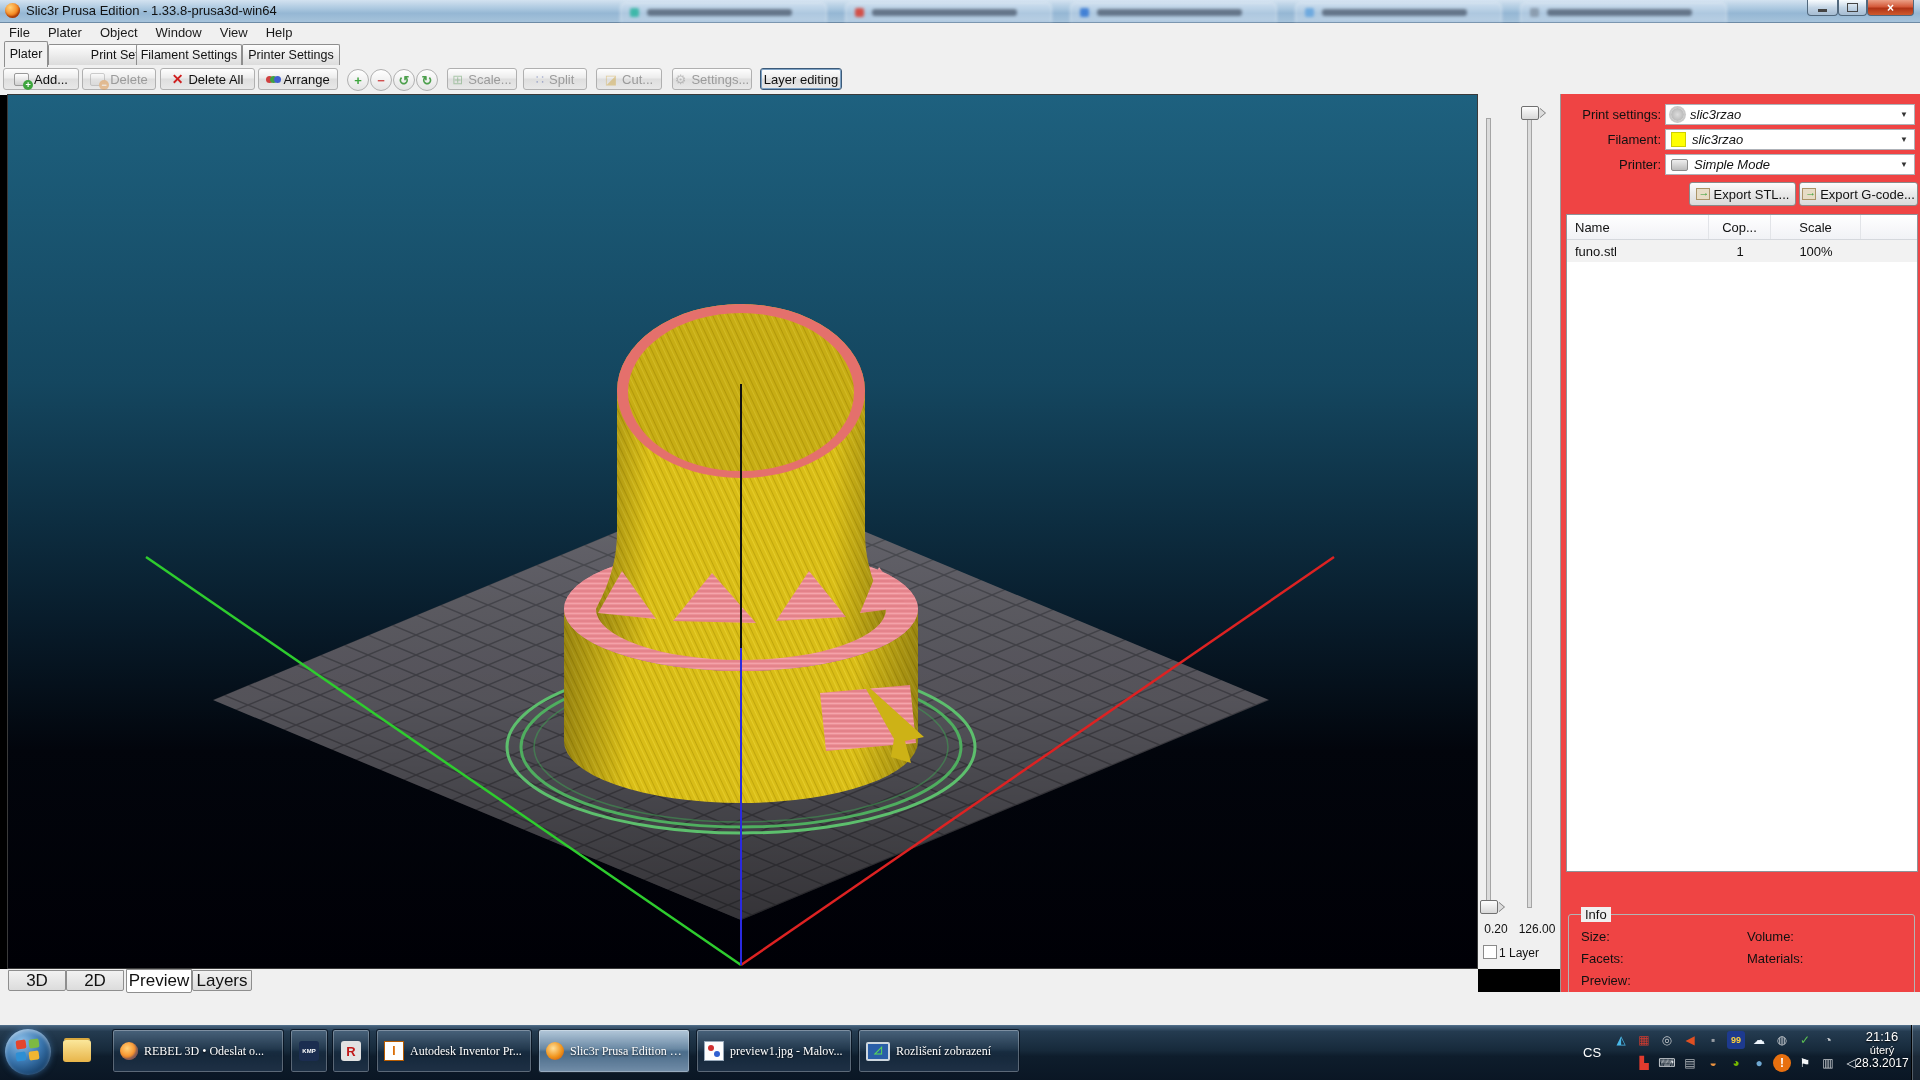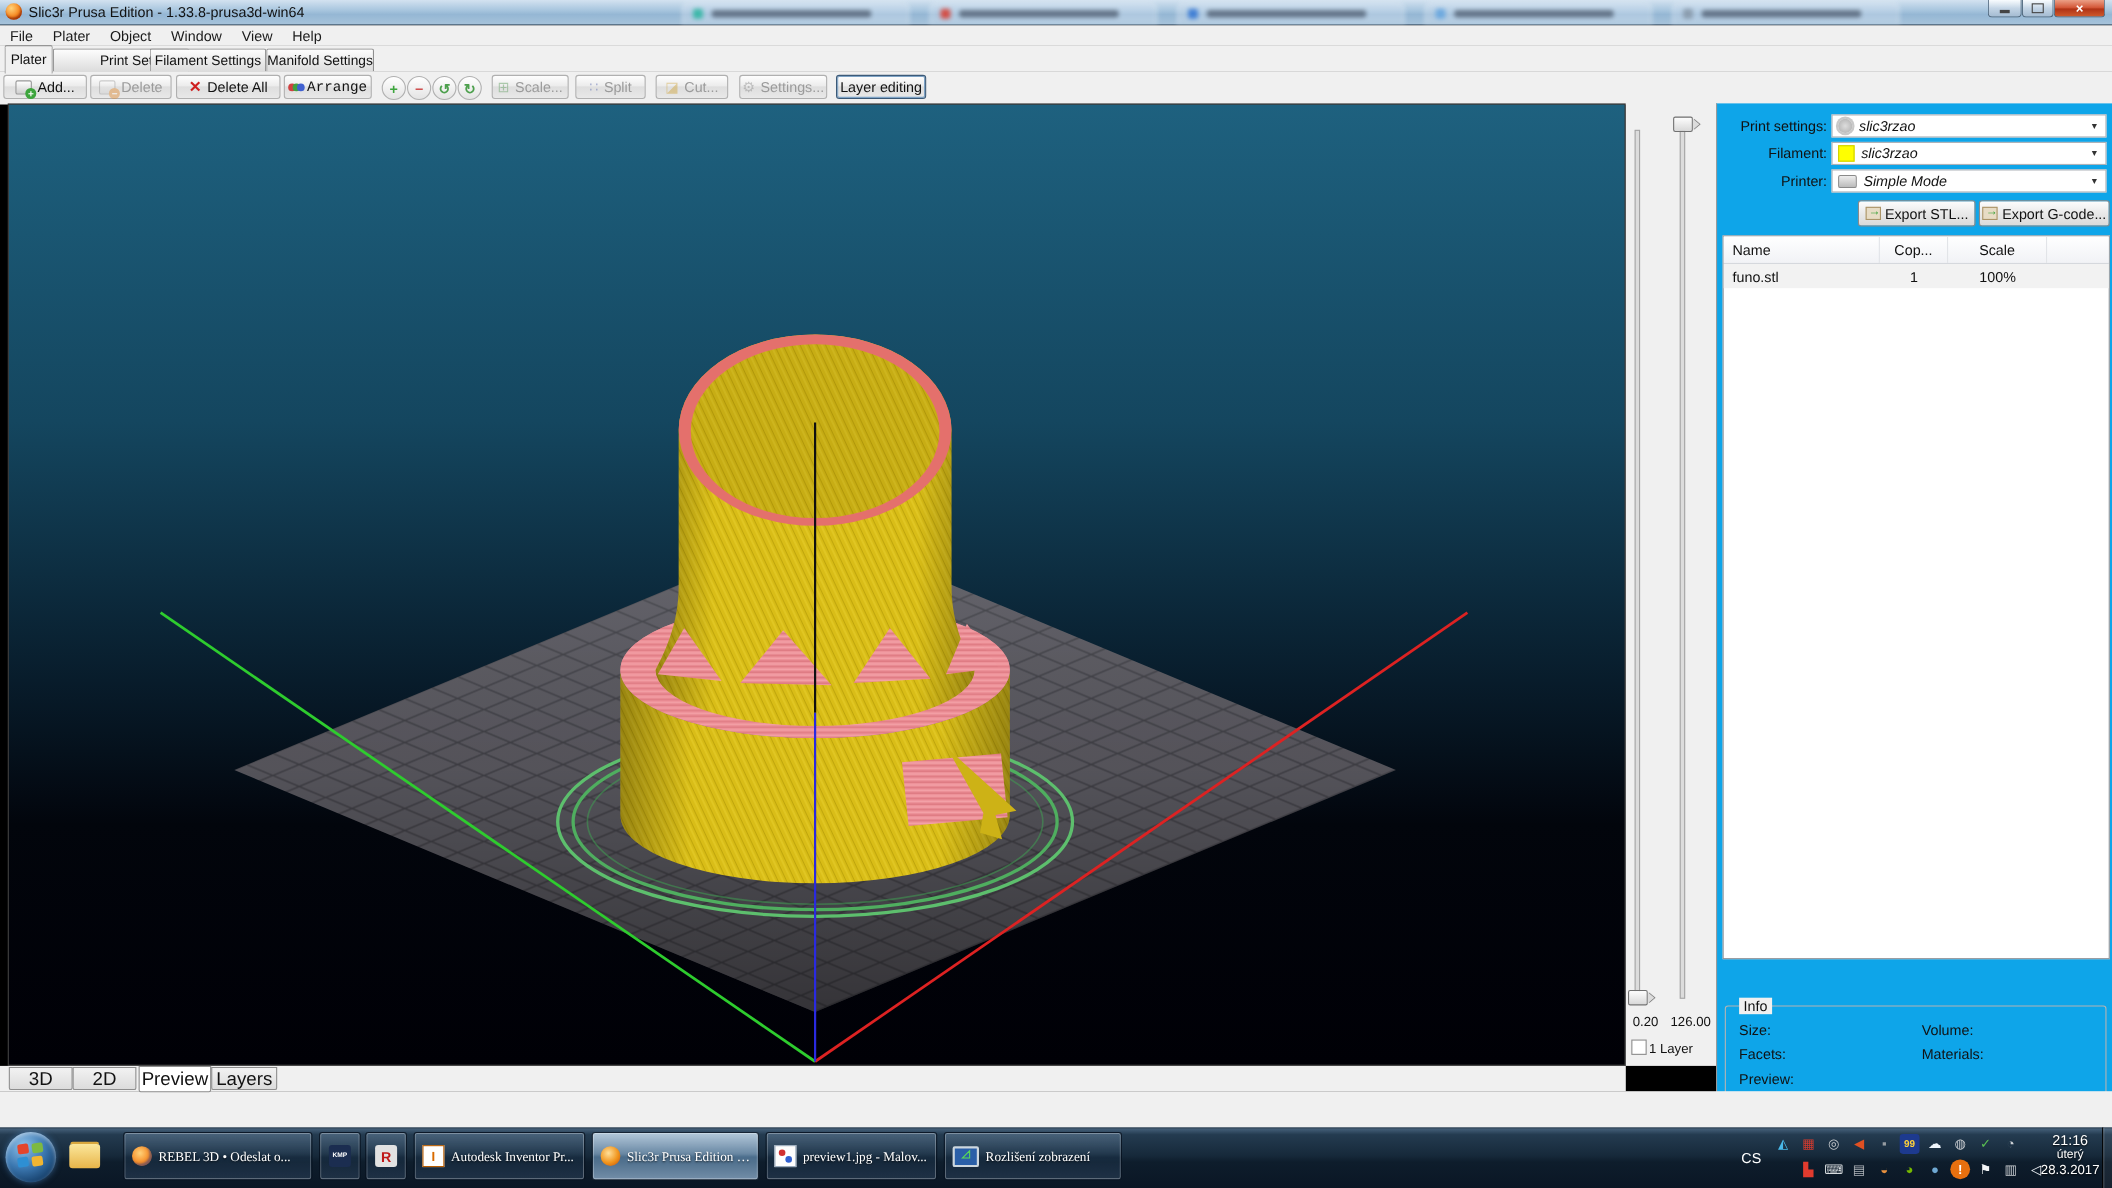--- a/index.html
+++ b/index.html
@@ -184,7 +184,7 @@
   <div class="tab active" style="left:4px;width:42px;">Plater</div>
   <div class="tab" style="left:48px;width:86px;padding-left:36px;">Print Settings</div>
   <div class="tab" style="left:136px;width:104px;">Filament Settings</div>
-  <div class="tab" style="left:242px;width:96px;">Manifold Settings</div>
+  <div class="tab" style="left:242px;width:96px;">Printer Settings</div>
 </div>
 
 <div class="abs toolbar">

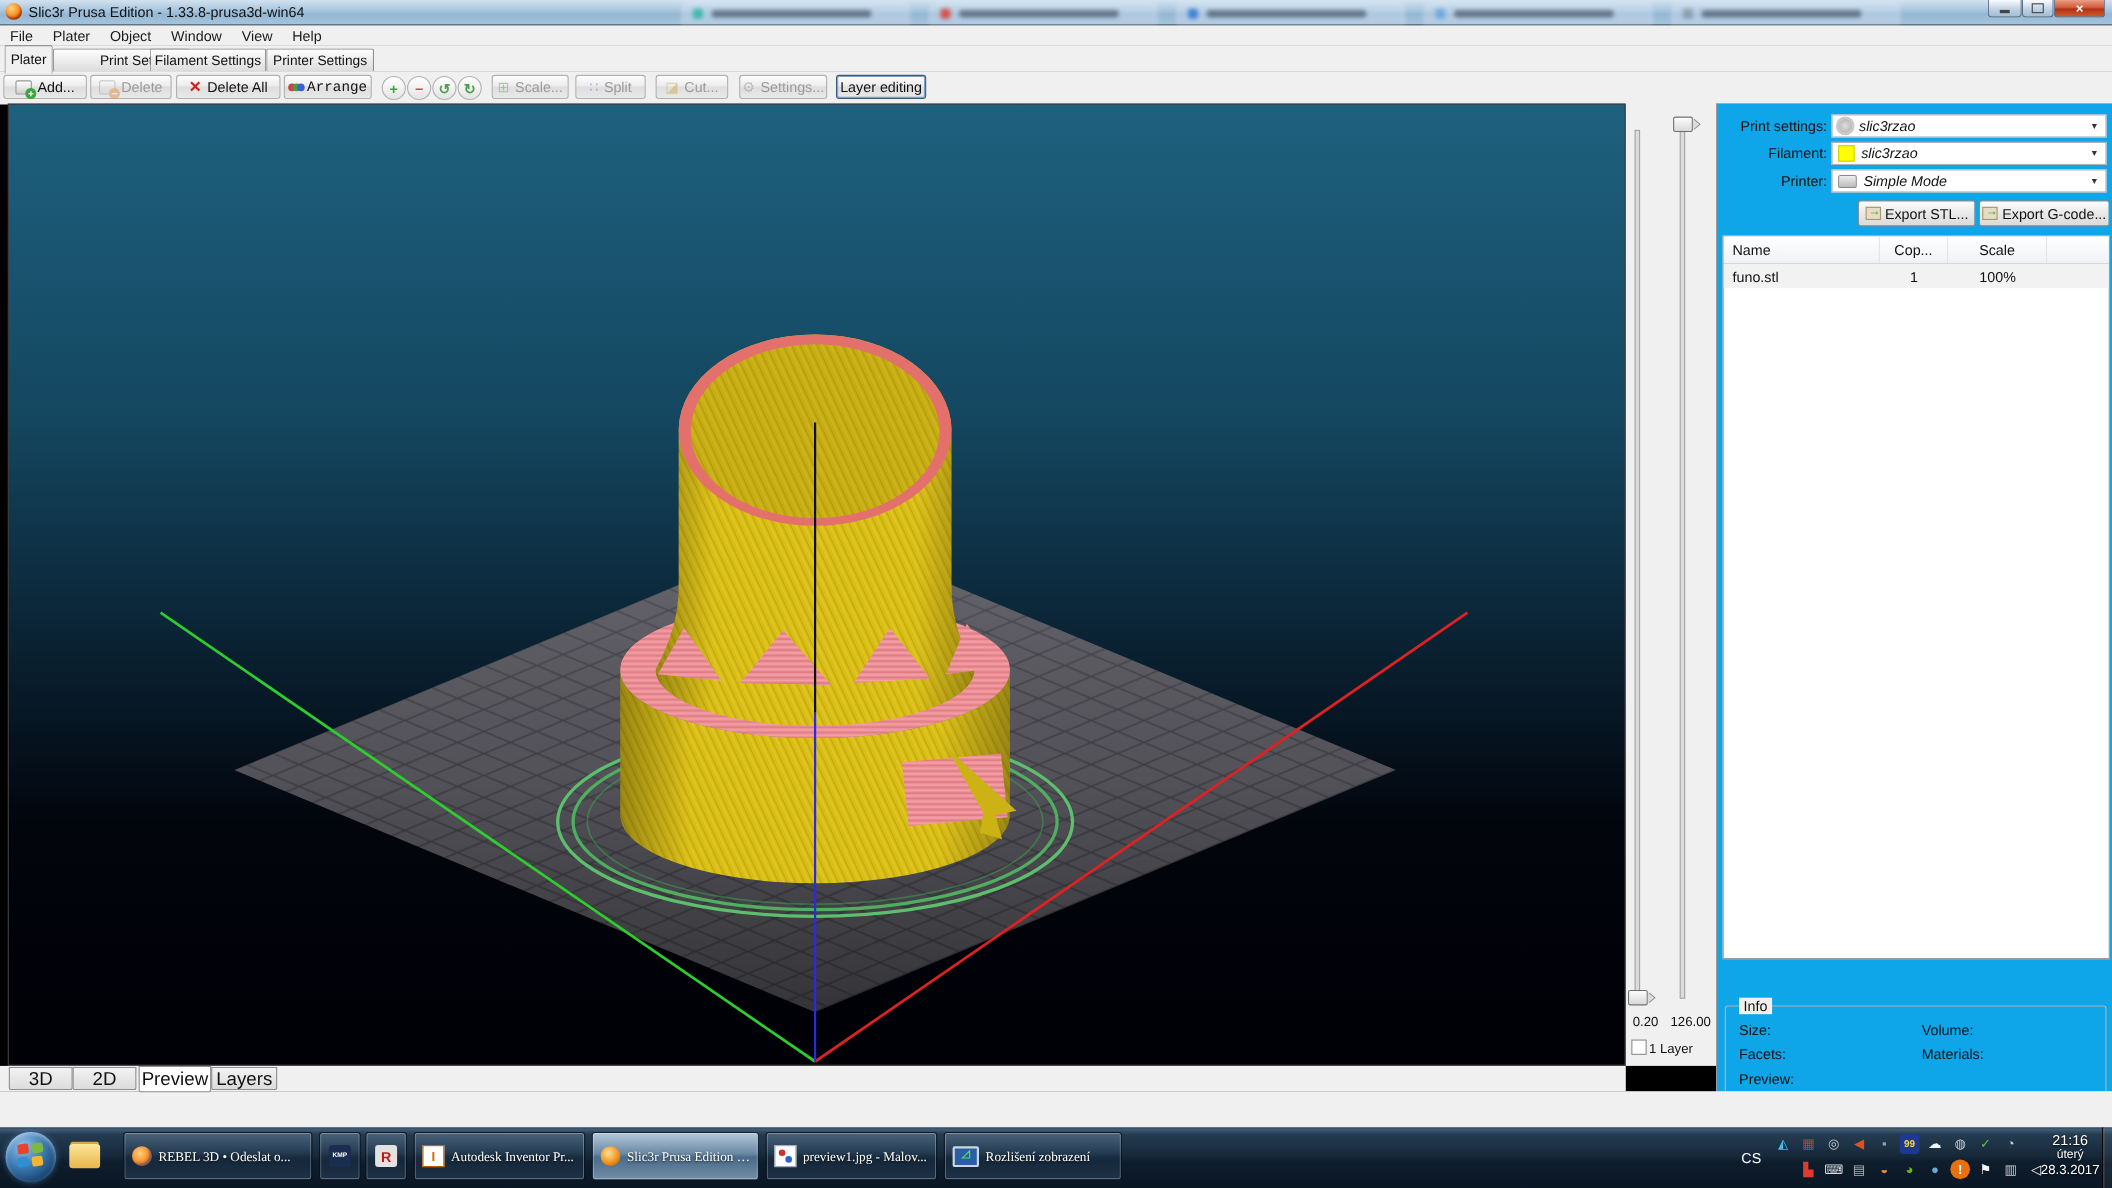--- a/index.html
+++ b/index.html
@@ -204,7 +204,7 @@
     <span class="ic x-ic">✕</span>
     <span>Delete All</span>
   </div>
-  <div class="tb" style="left:258px;width:80px;font-family:Liberation Mono, monospace;">
+  <div class="tb" style="left:258px;width:80px;">
     <span class="ic arr-ic">
         <i style="background:#d04040;"></i>
         <i style="background:#40a040;"></i>

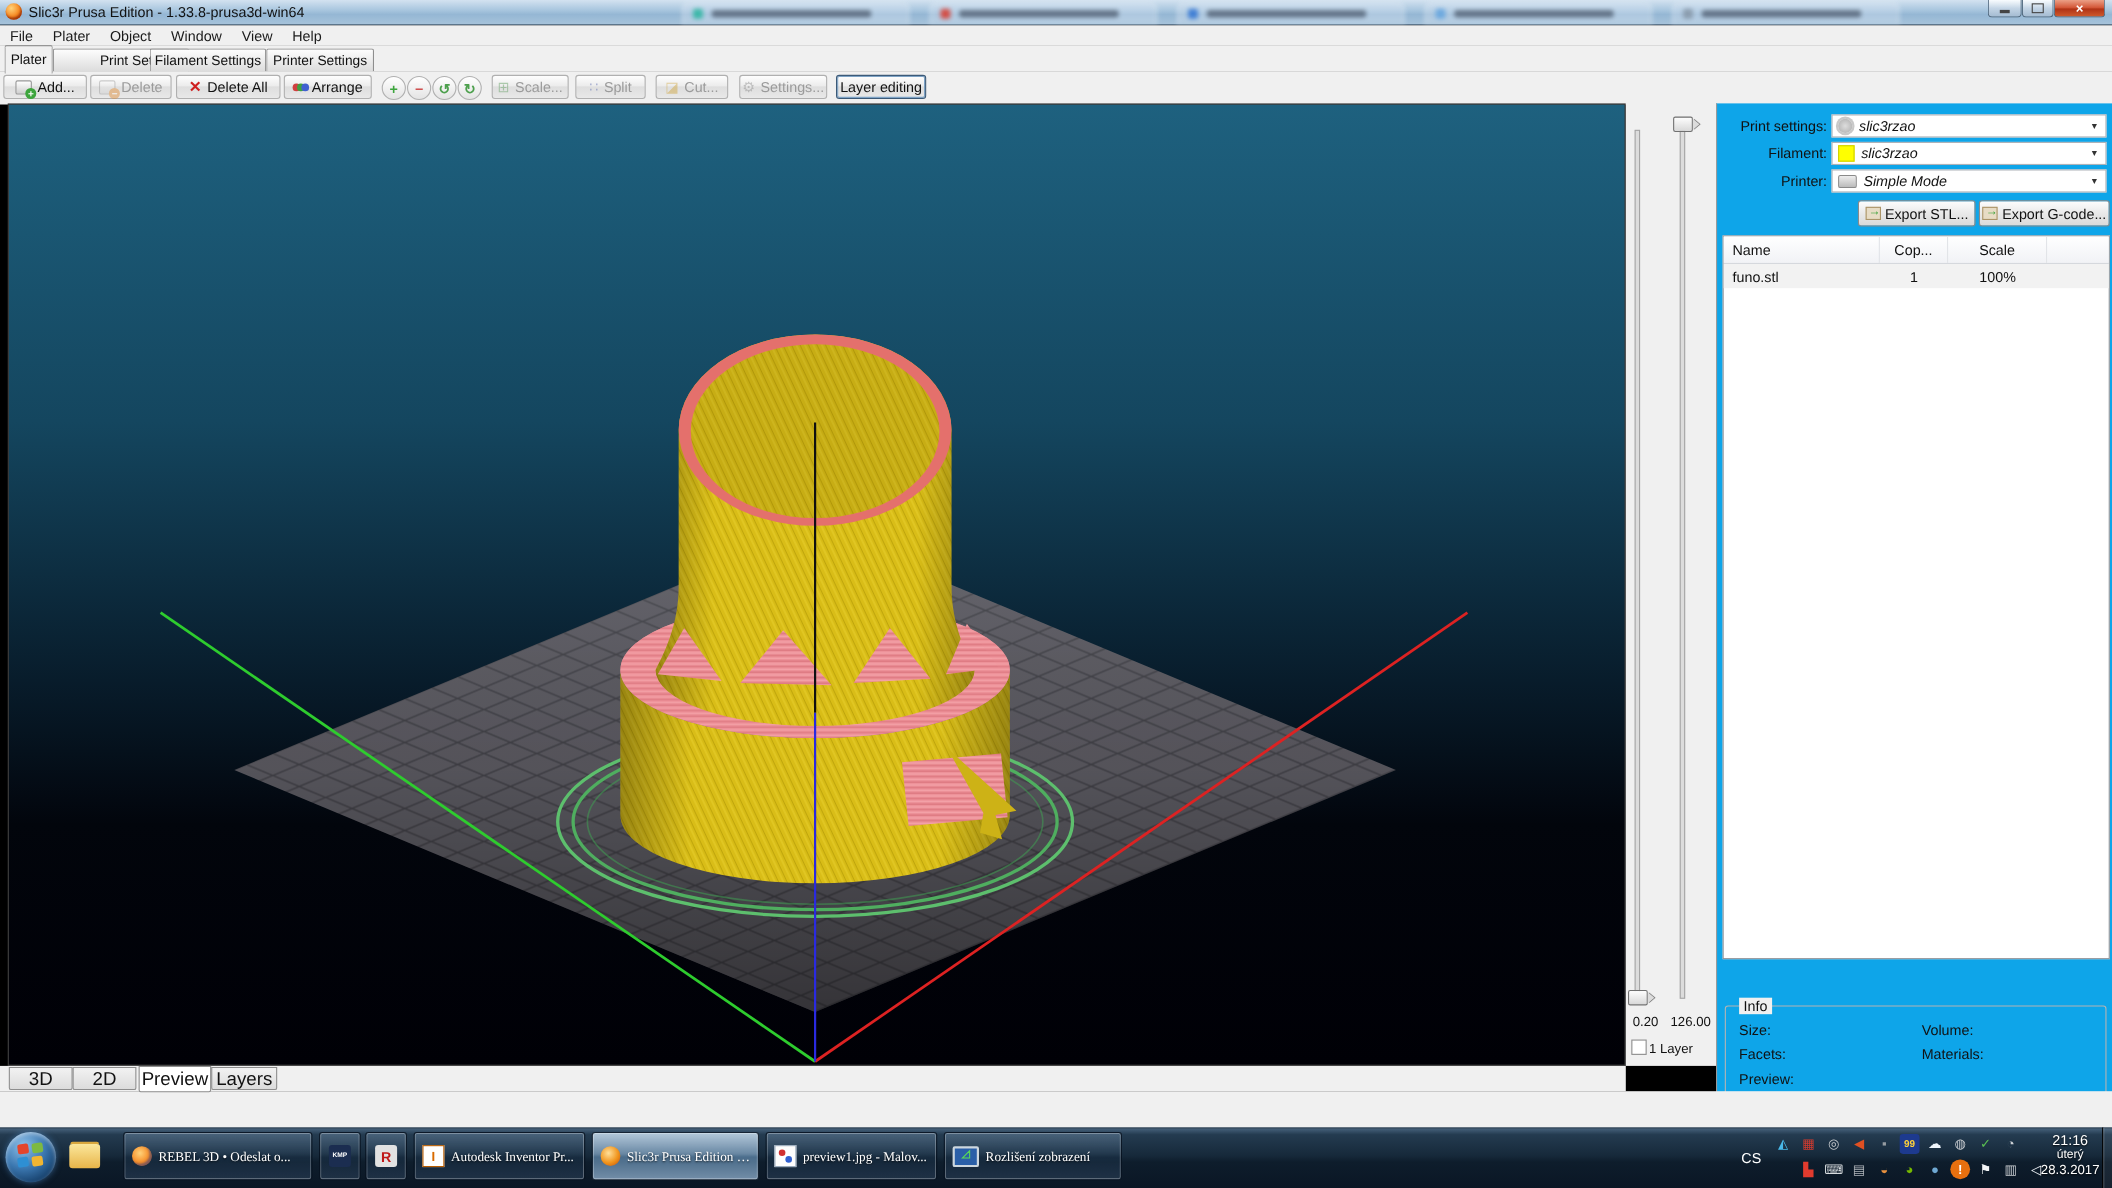--- a/index.html
+++ b/index.html
@@ -65,7 +65,7 @@
   .sl-label{position:absolute;font-size:12px;color:#111;text-align:center;}
   .cb{position:absolute;width:12px;height:12px;border:1px solid #8a8a8a;background:#fff;}
   
-  .panel{left:1560px;top:94px;width:360px;height:916px;background:#0ea5e9;border-left:1px solid #9a9a9a;box-sizing:border-box;}
+  .panel{left:1560px;top:94px;width:360px;height:916px;background:#ef4444;border-left:1px solid #9a9a9a;box-sizing:border-box;}
   .frow-label{position:absolute;width:98px;text-align:right;font-size:13px;color:#111;}
   .combo{position:absolute;left:104px;width:250px;height:21px;background:#fff;border:1px solid #aeb2b8;
     display:flex;align-items:center;gap:6px;padding-left:5px;box-sizing:border-box;font-size:13px;color:#111;font-style:italic;}

